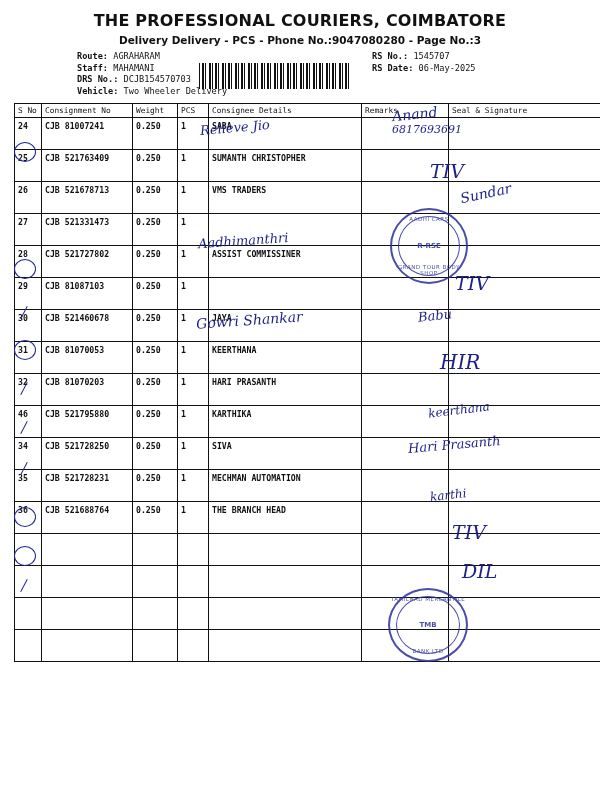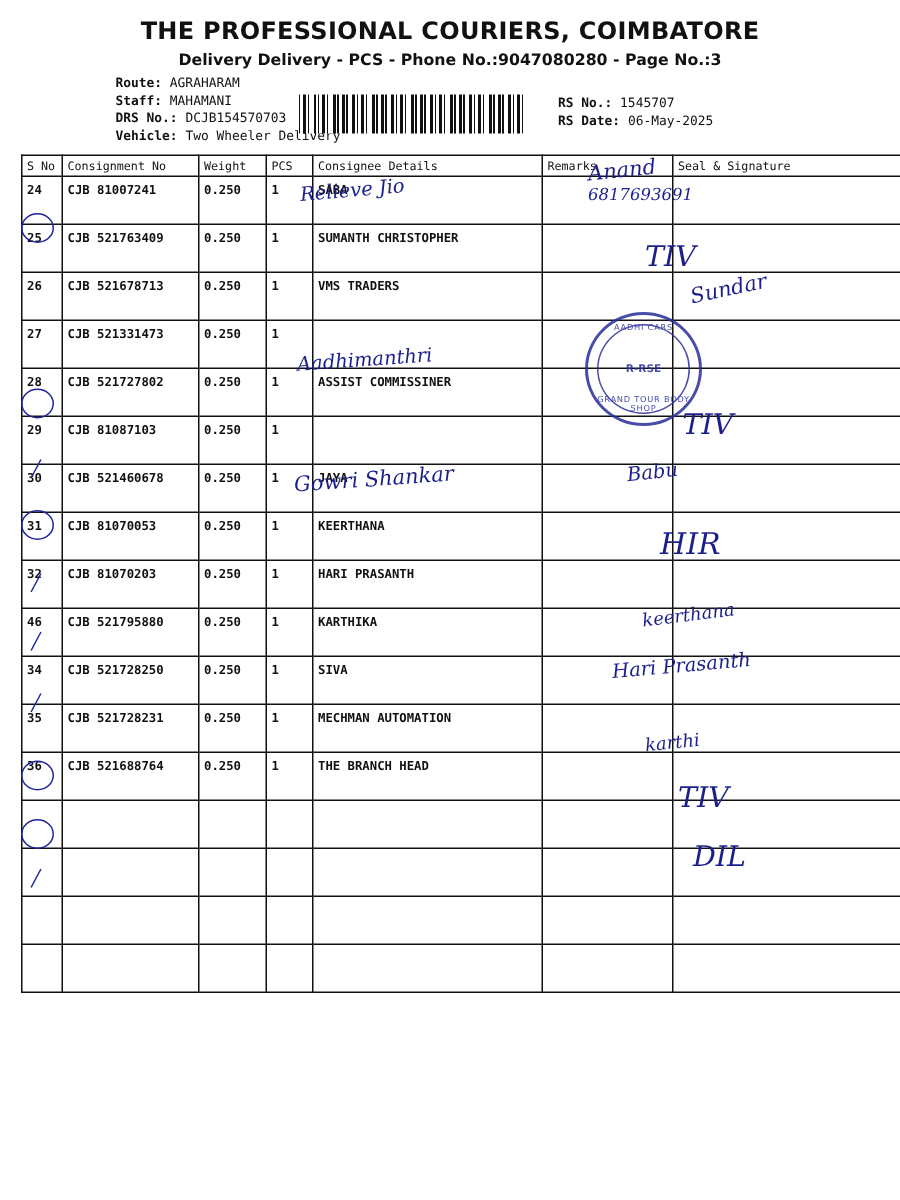--- a/index.html
+++ b/index.html
@@ -58,7 +58,6 @@
     left: 358px;
     top: 0;
     font-weight: bold;
-    margin-top: 13px;
   }
   .meta-right .val { font-weight: normal; }
   .barcode {

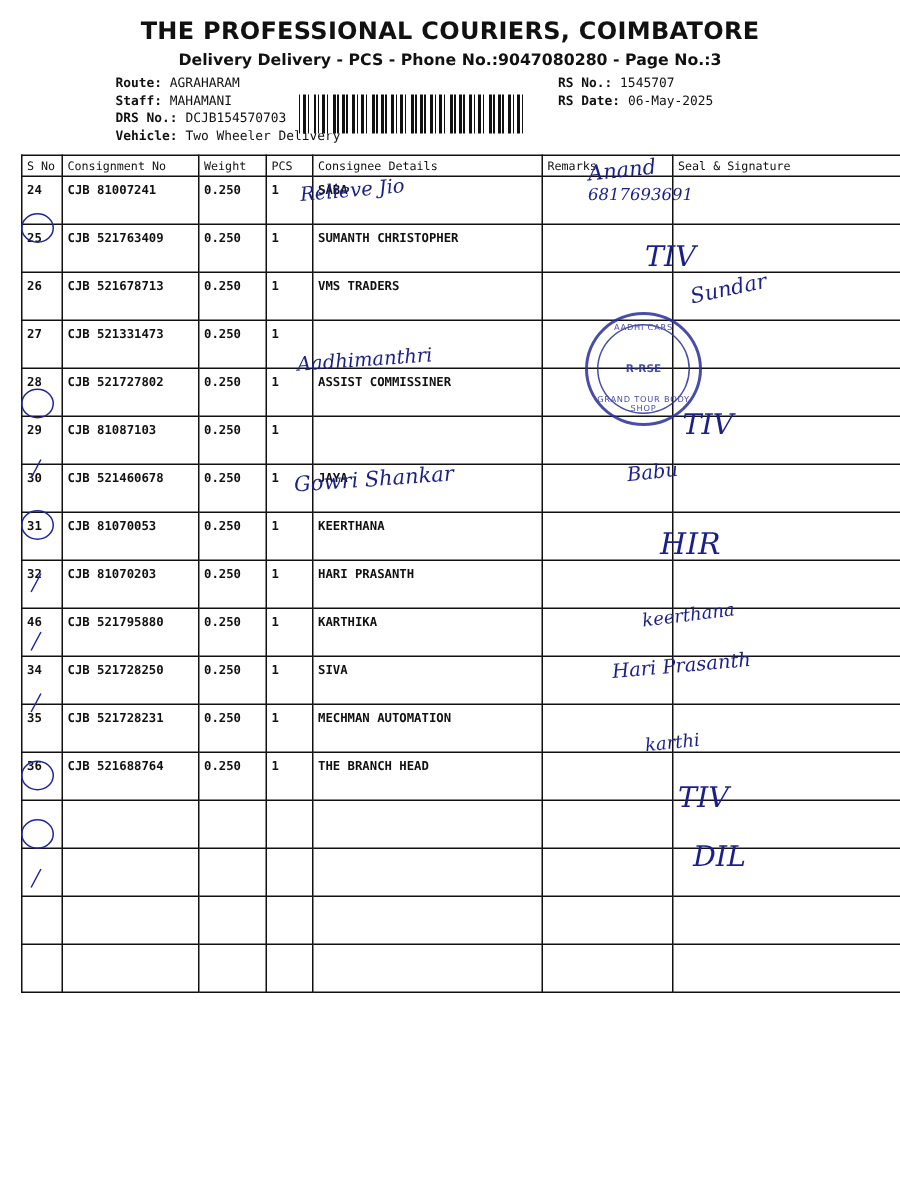--- a/index.html
+++ b/index.html
@@ -446,6 +446,12 @@
       <div class="arc-bot">GRAND TOUR BODY SHOP</div>
     </div>
 
+    <div class="stamp" style="left:388px; top:588px; width:76px; height:70px;">
+      <div class="ring"></div>
+      <div class="arc-top">TAMILNAD MERCANTILE</div>
+      <div class="inner">TMB</div>
+      <div class="arc-bot">BANK LTD</div>
+    </div>
 
   </div>
 </div>

